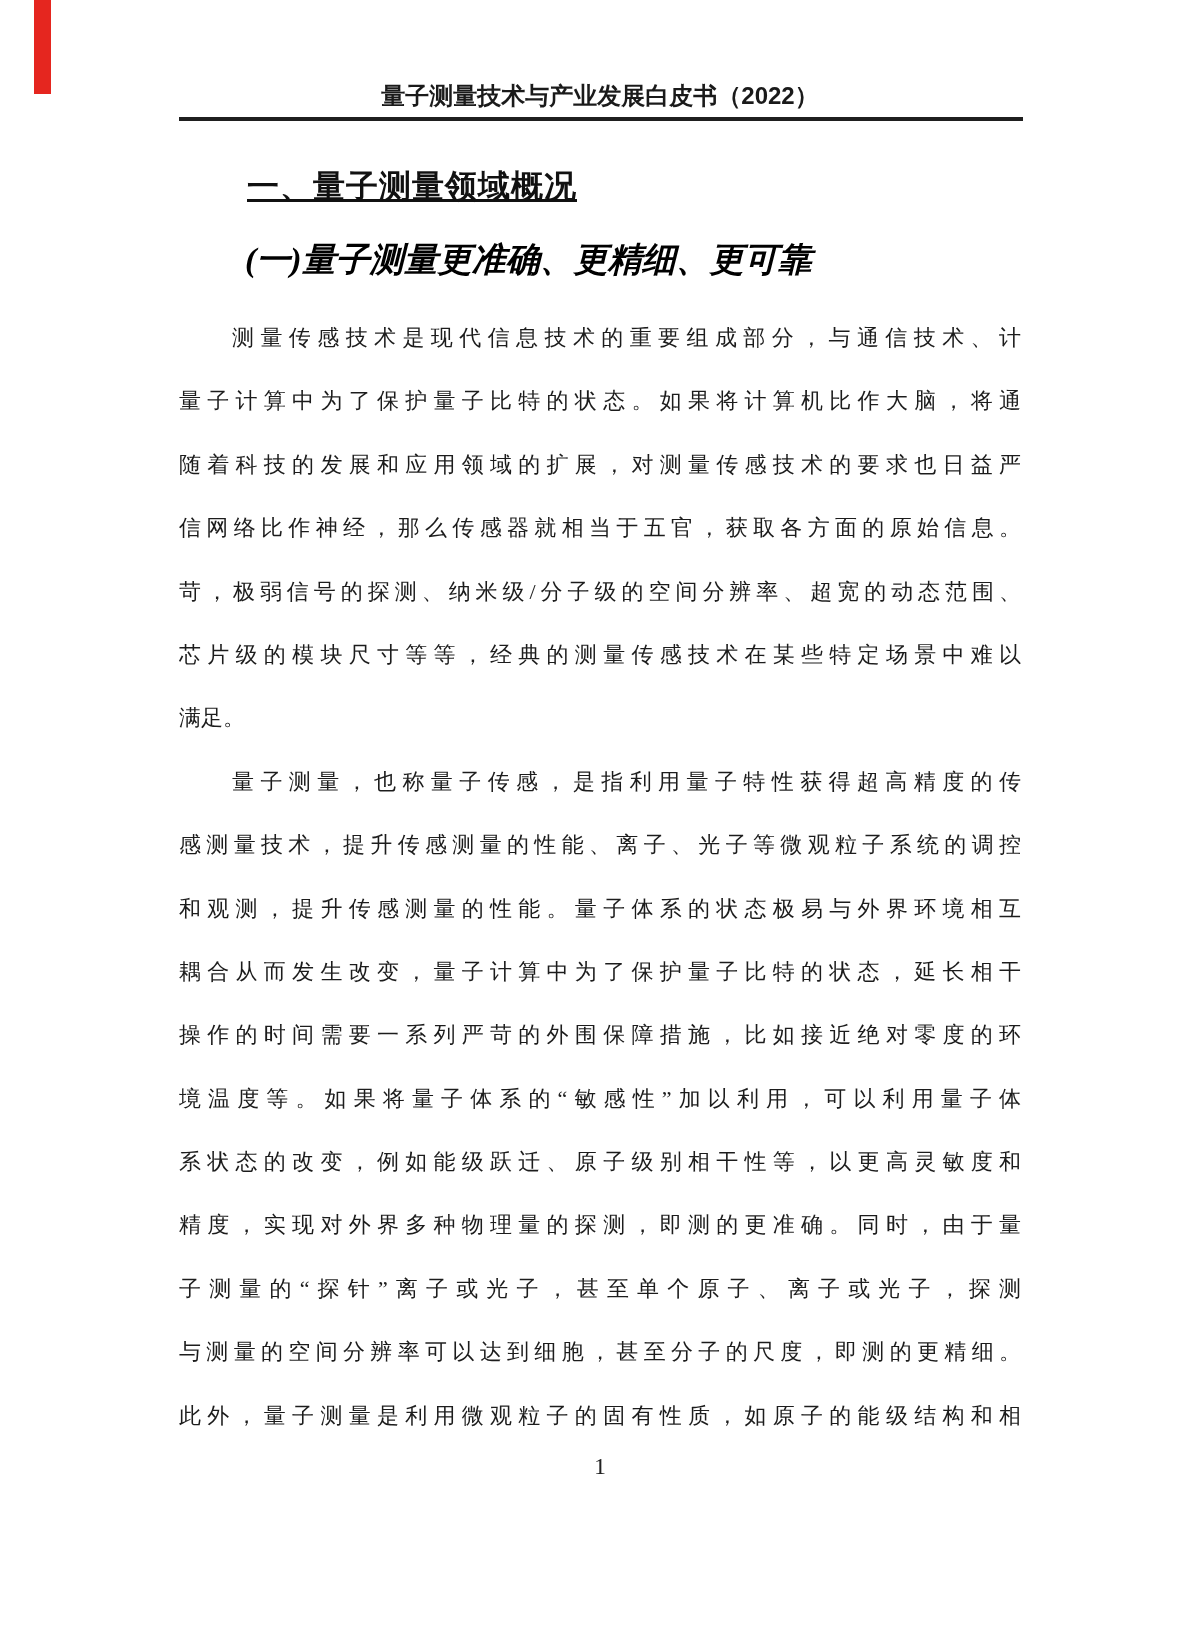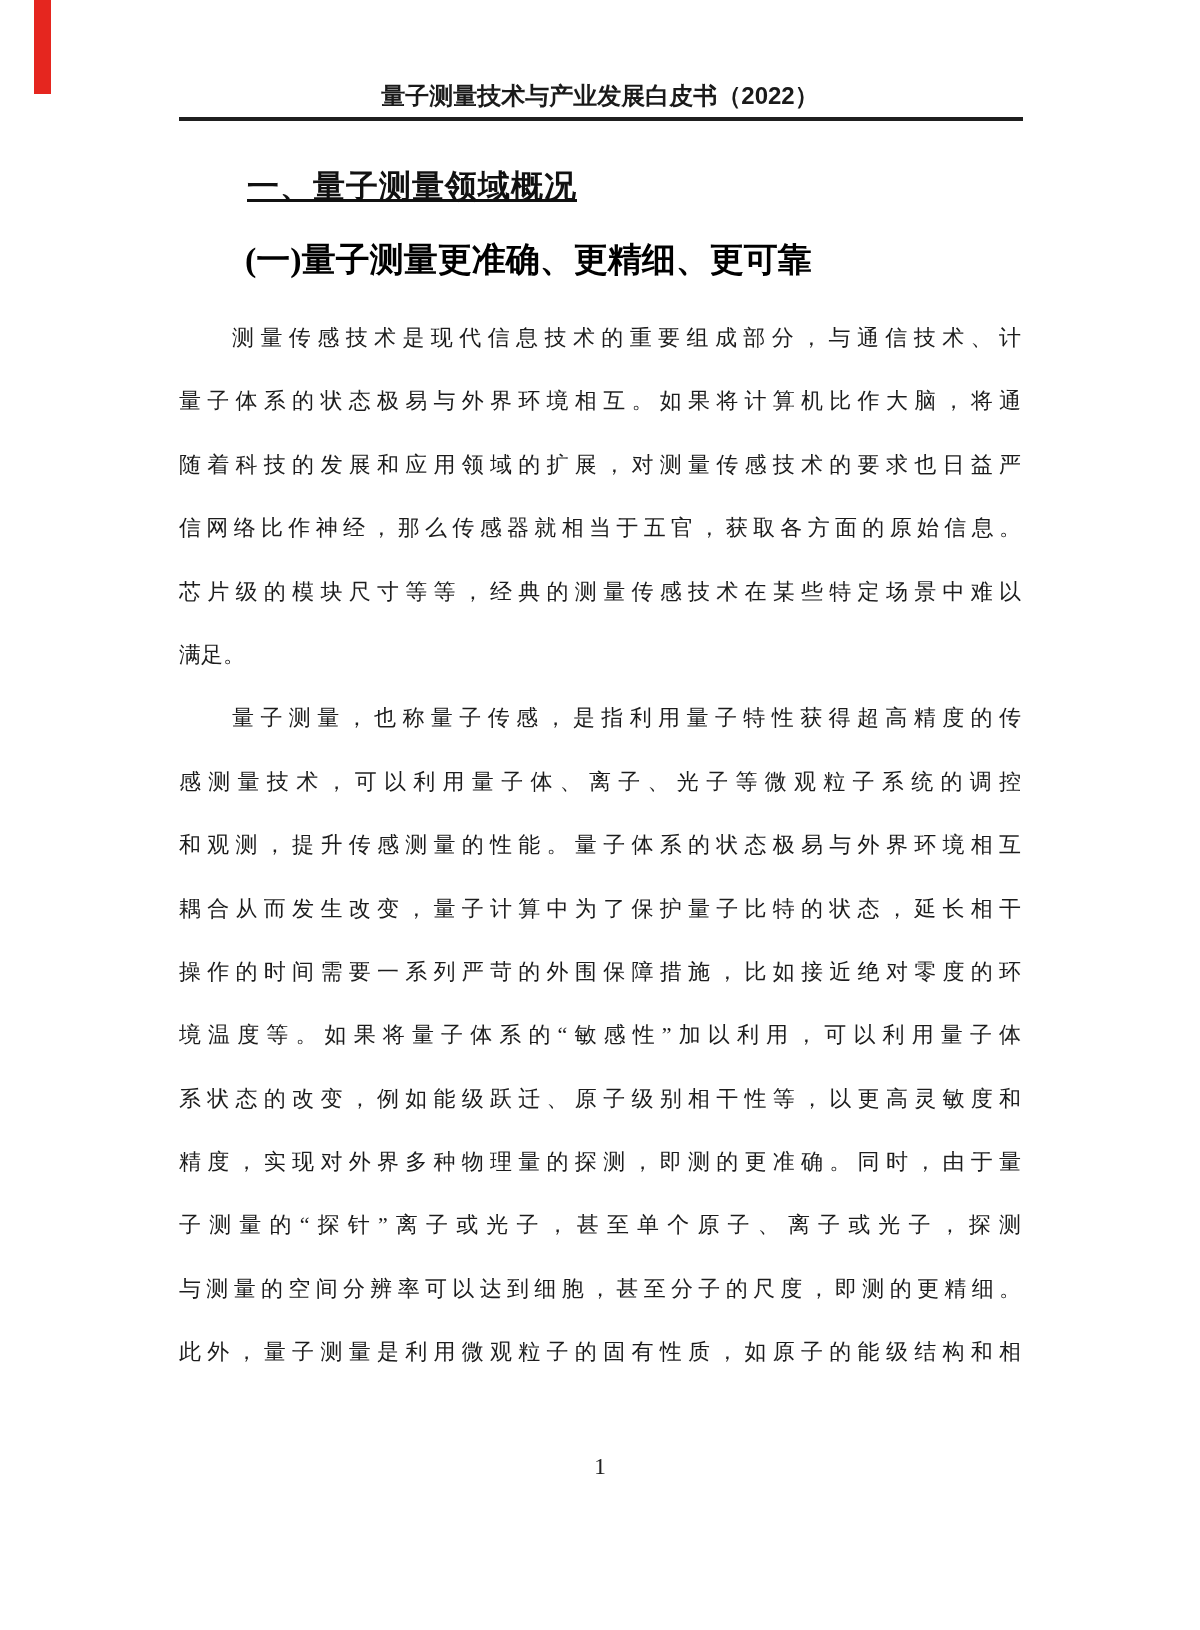--- a/index.html
+++ b/index.html
@@ -60,6 +60,7 @@
     line-height: 46px;
     color: #000000;
     white-space: nowrap;
+    font-style: italic;
   }
   .body-block {
     position: absolute;

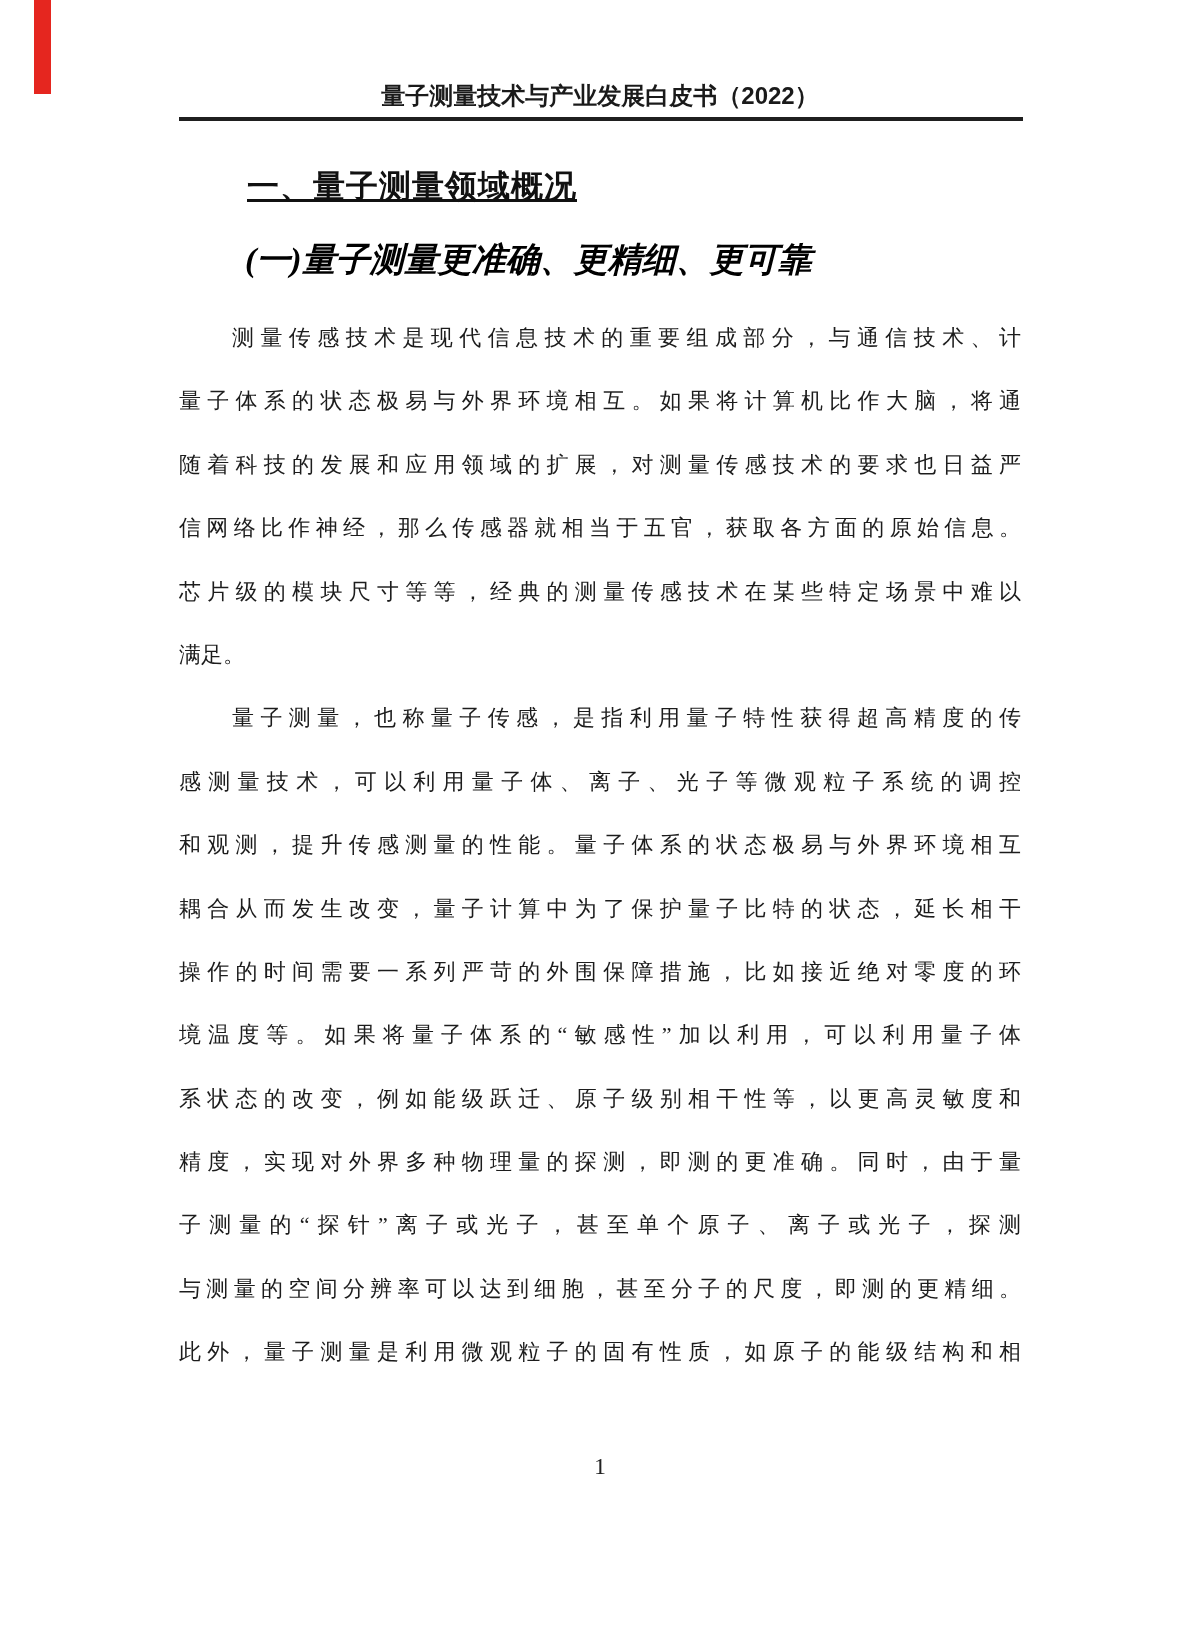--- a/index.html
+++ b/index.html
@@ -110,7 +110,7 @@
   <div class="body-block">
     <div>
       <div class="pline indent">测量传感技术是现代信息技术的重要组成部分，与通信技术、计</div>
-      <div class="pline">量子体系的状态极易与外界环境相互。如果将计算机比作大脑，将通</div>
+      <div class="pline">量子计算中为了保护量子比特的状态。如果将计算机比作大脑，将通</div>
       <div class="pline">随着科技的发展和应用领域的扩展，对测量传感技术的要求也日益严</div>
       <div class="pline">信网络比作神经，那么传感器就相当于五官，获取各方面的原始信息。</div>
       <div class="pline">芯片级的模块尺寸等等，经典的测量传感技术在某些特定场景中难以</div>

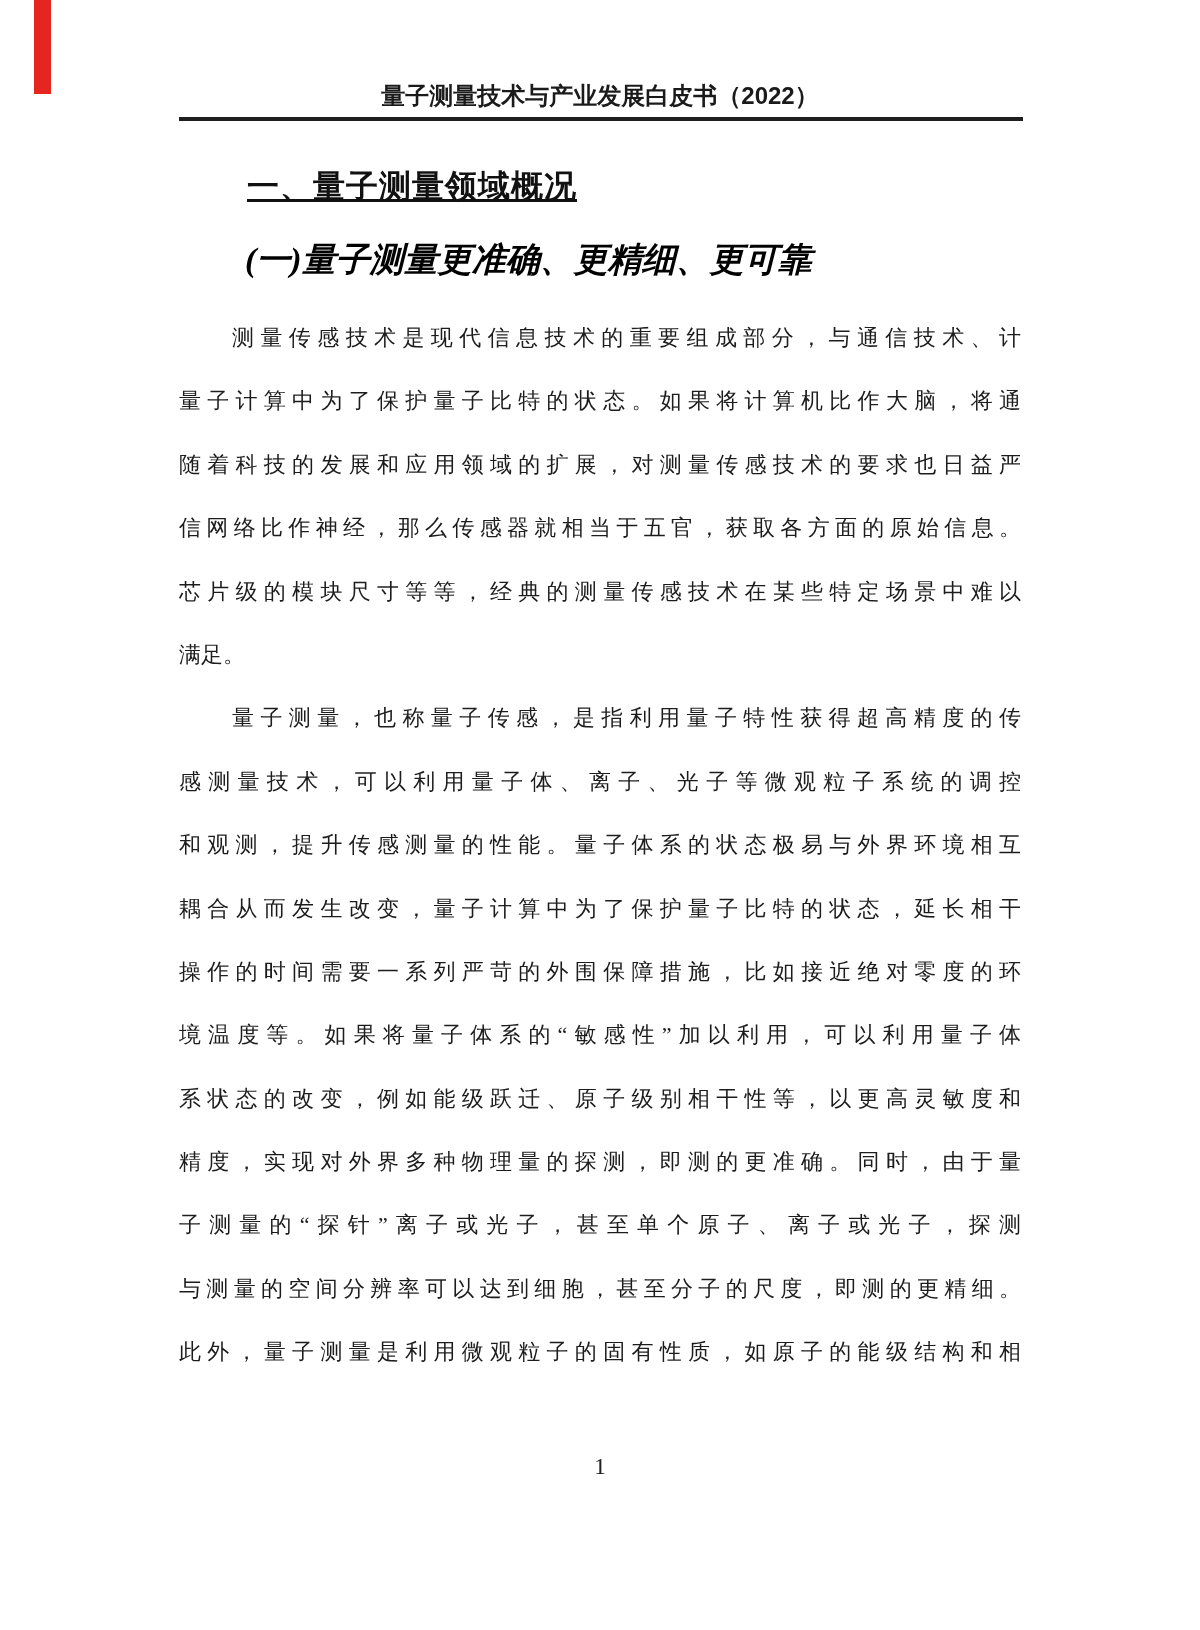--- a/index.html
+++ b/index.html
@@ -113,6 +113,7 @@
       <div class="pline">量子计算中为了保护量子比特的状态。如果将计算机比作大脑，将通</div>
       <div class="pline">随着科技的发展和应用领域的扩展，对测量传感技术的要求也日益严</div>
       <div class="pline">信网络比作神经，那么传感器就相当于五官，获取各方面的原始信息。</div>
+      <div class="pline">苛，极弱信号的探测、纳米级/分子级的空间分辨率、超宽的动态范围、</div>
       <div class="pline">芯片级的模块尺寸等等，经典的测量传感技术在某些特定场景中难以</div>
       <div class="pline last">满足。</div>
     </div>

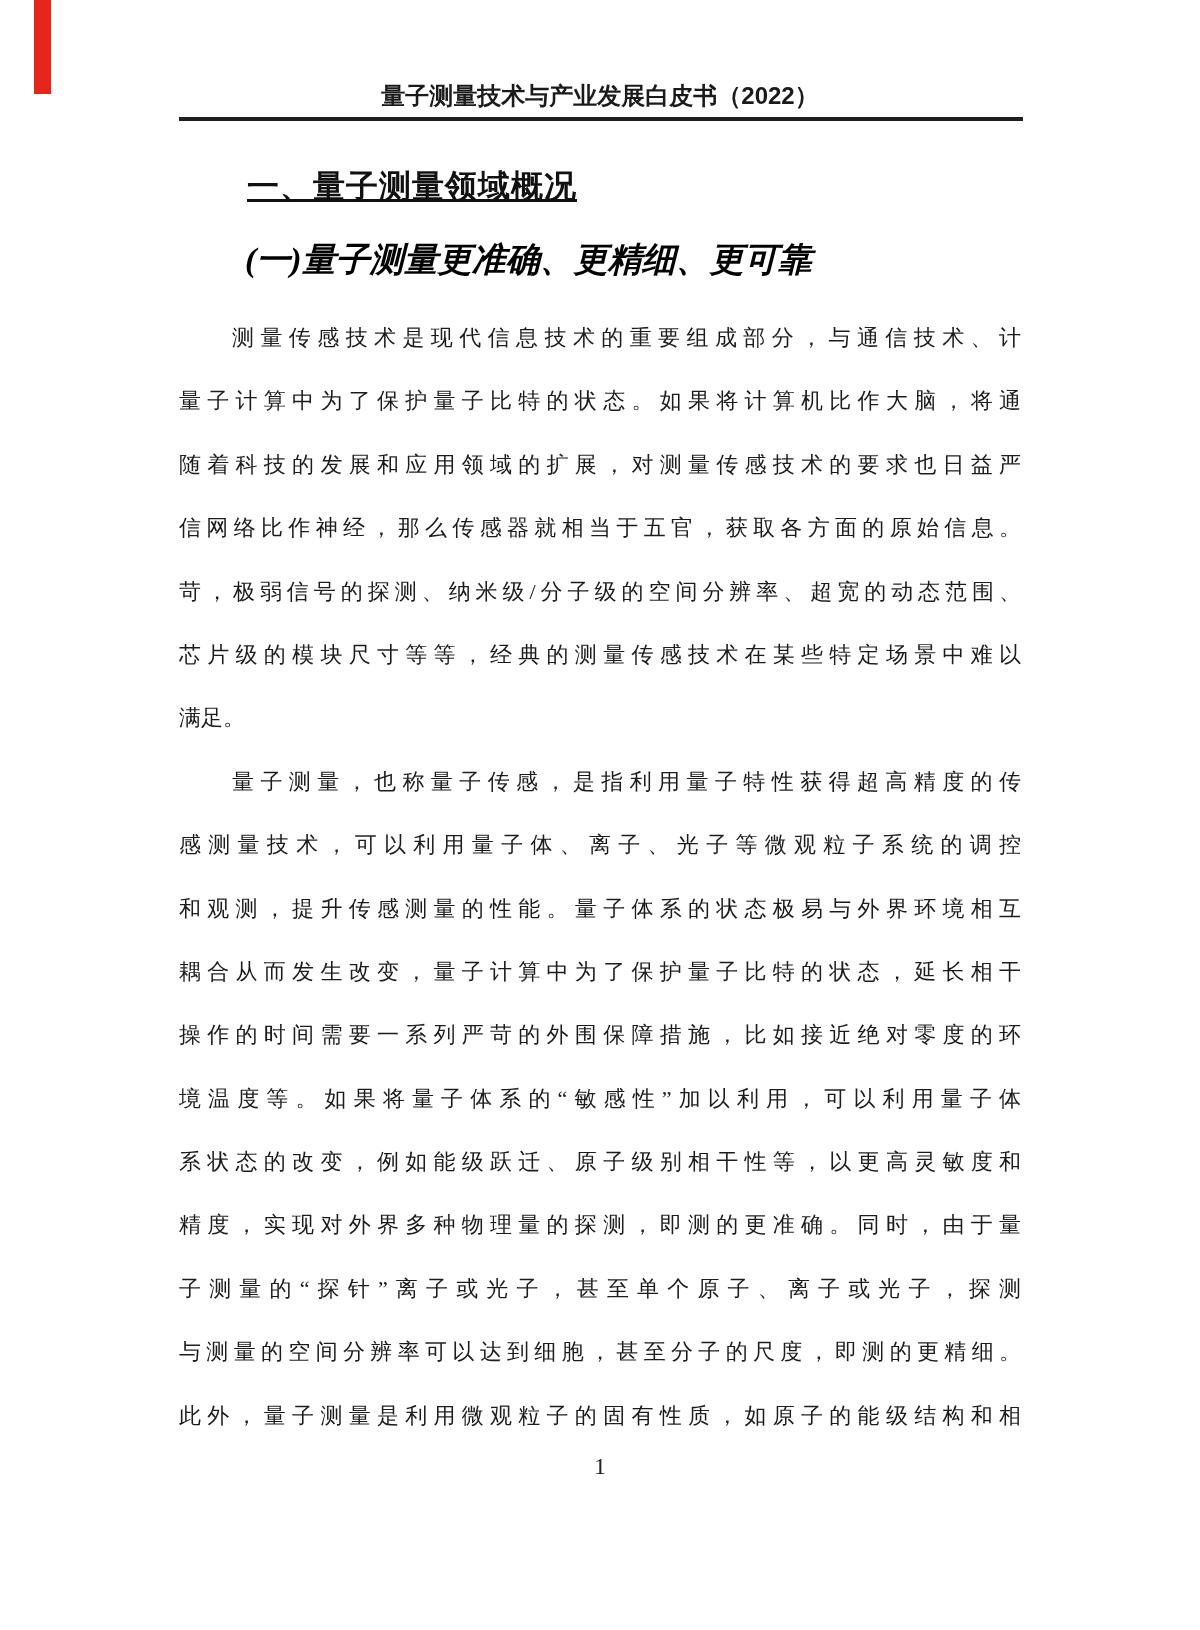--- a/index.html
+++ b/index.html
@@ -119,7 +119,7 @@
     </div>
     <div>
       <div class="pline indent">量子测量，也称量子传感，是指利用量子特性获得超高精度的传</div>
-      <div class="pline">感测量技术，可以利用量子体、离子、光子等微观粒子系统的调控</div>
+      <div class="pline">感测量技术，提升传感测量的性能、离子、光子等微观粒子系统的调控</div>
       <div class="pline">和观测，提升传感测量的性能。量子体系的状态极易与外界环境相互</div>
       <div class="pline">耦合从而发生改变，量子计算中为了保护量子比特的状态，延长相干</div>
       <div class="pline">操作的时间需要一系列严苛的外围保障措施，比如接近绝对零度的环</div>

